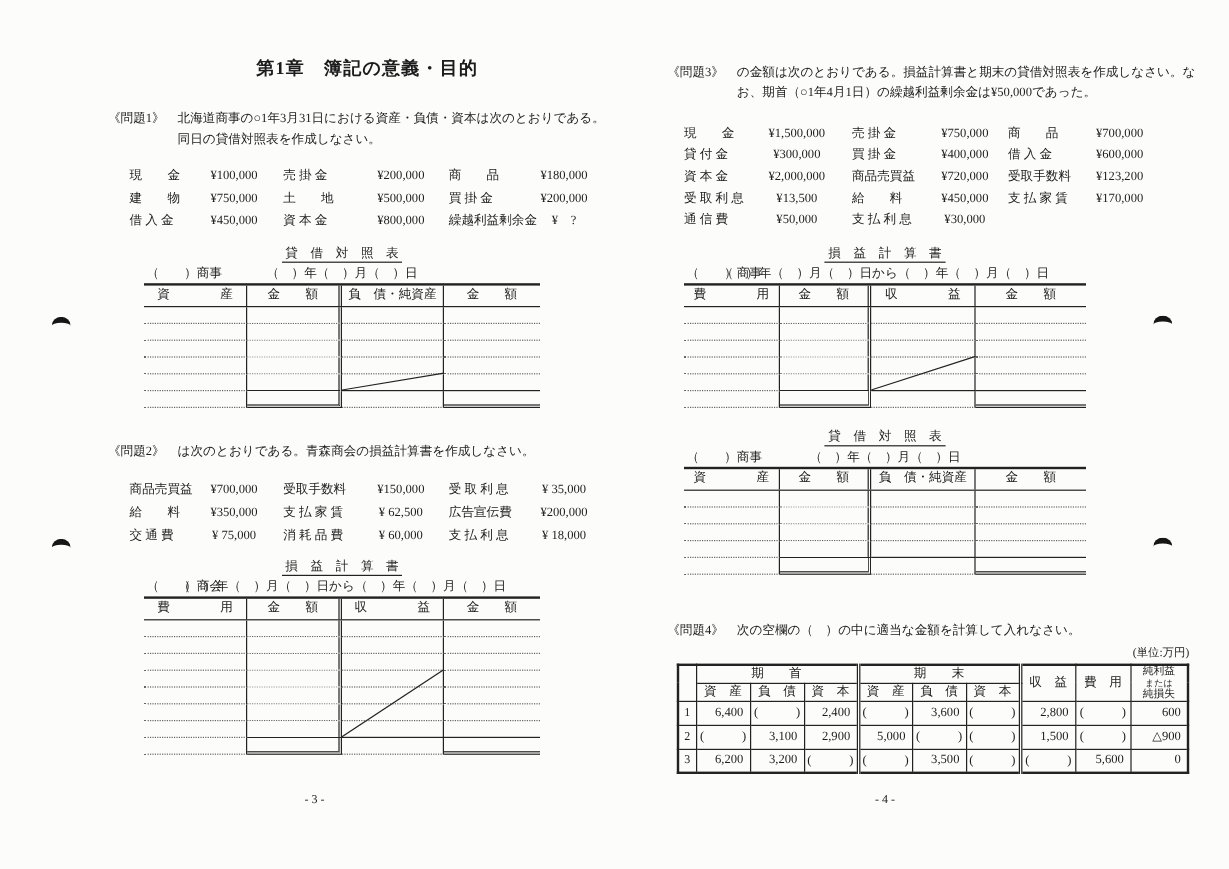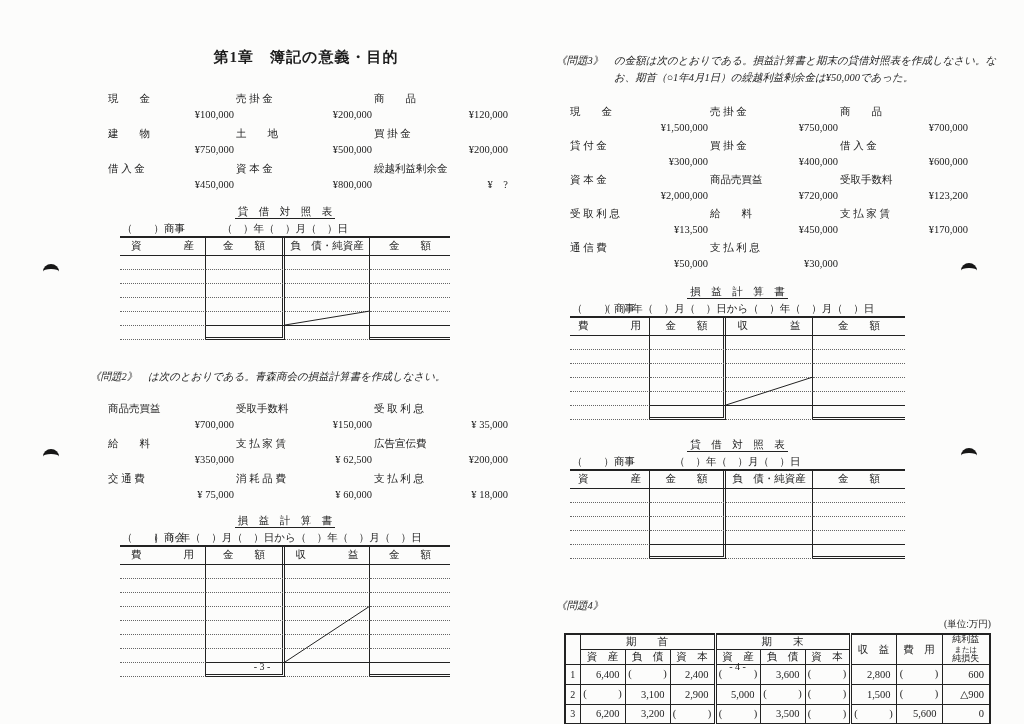--- a/index.html
+++ b/index.html
@@ -11,7 +11,7 @@
 
   .chapter-title{margin:0 0 24px 0;text-align:center;font-size:15px;font-weight:bold;letter-spacing:1px;}
 
-  .problem{display:flex;font-size:10.5px;line-height:17px;font-style:italic;}
+  .problem{display:flex;font-size:10.5px;line-height:17px;}
   .plabel{flex:none;width:58px;white-space:nowrap;}
   .ptext{flex:1;}
   .ptext div{white-space:nowrap;}

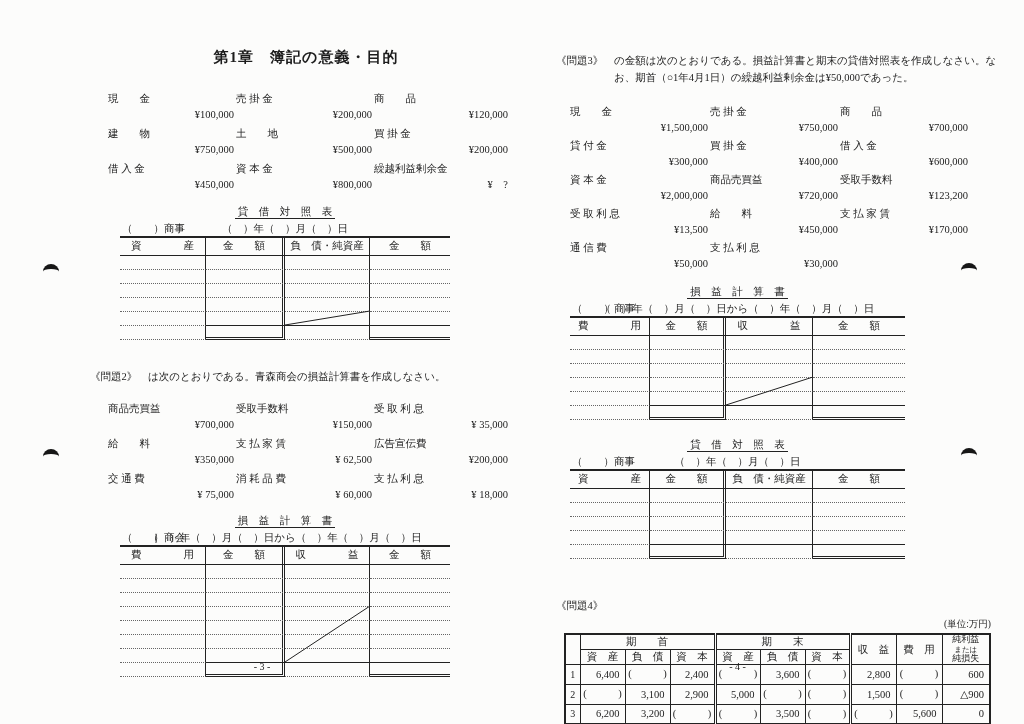--- a/index.html
+++ b/index.html
@@ -75,6 +75,13 @@
 
   <h1 class="chapter-title">第1章　簿記の意義・目的</h1>
 
+  <div class="problem">
+    <span class="plabel">《問題1》</span>
+    <div class="ptext">
+      <div>北海道商事の○1年3月31日における資産・負債・資本は次のとおりである。</div>
+      <div>同日の貸借対照表を作成しなさい。</div>
+    </div>
+  </div>
 
   <div class="items items-l">
     <span class="n">現　　金</span>

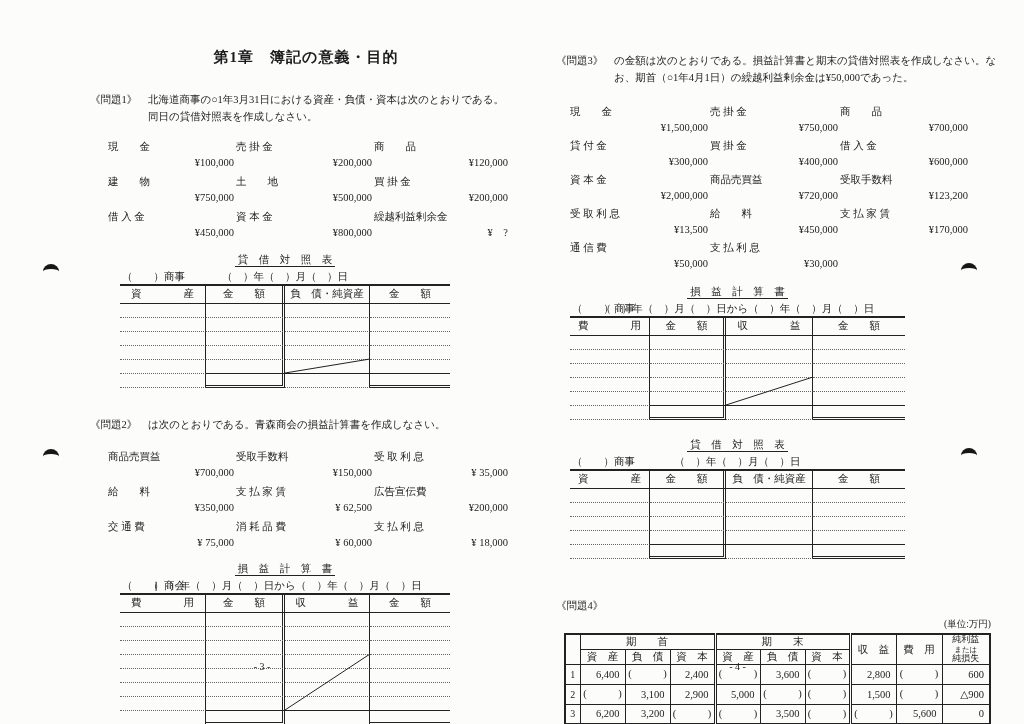--- a/index.html
+++ b/index.html
@@ -20,7 +20,7 @@
   .items-l{grid-template-columns:48px 80px 60px 78px 58px 78px;}
   .items-r{grid-template-columns:50px 90px 60px 70px 58px 72px;row-gap:3px;margin-left:14px;margin-top:18px;}
   .items .n{white-space:nowrap;}
-  .items .v{text-align:right;padding-right:2px;white-space:nowrap;margin-top:16px;}
+  .items .v{text-align:center;padding-right:2px;white-space:nowrap;}
 
   .ledger{margin-top:13px;margin-left:30px;width:330px;font-size:10.5px;}
   .page-right .ledger{margin-left:14px;width:335px;}

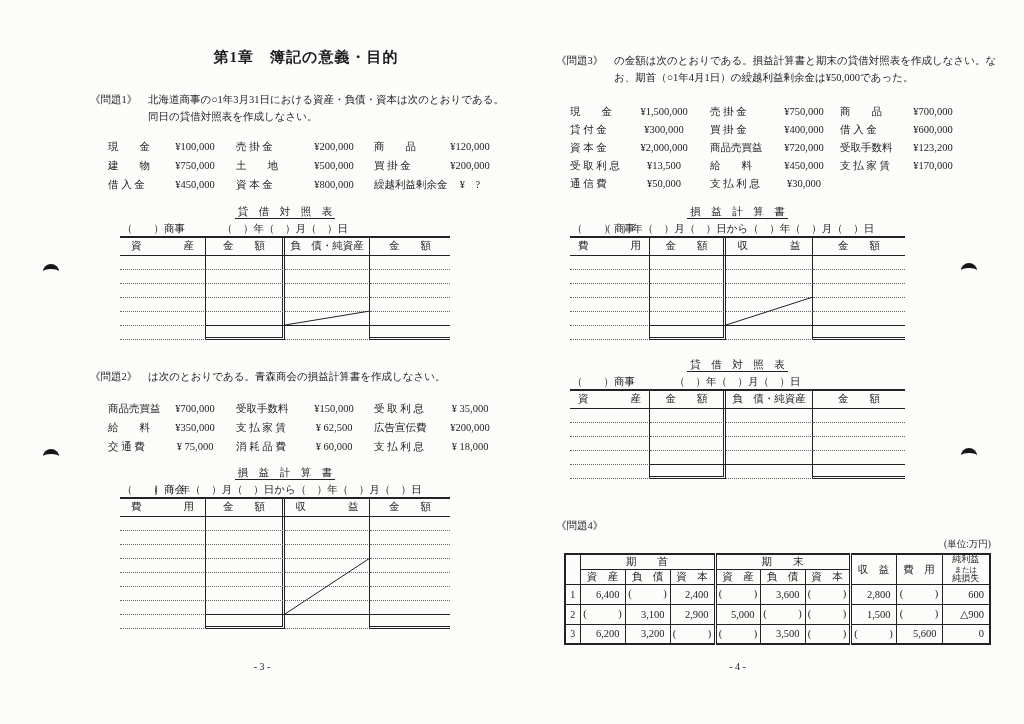--- a/index.html
+++ b/index.html
@@ -89,7 +89,7 @@
     <span class="n">売 掛 金</span>
       <span class="v">¥200,000</span>
     <span class="n">商　　品</span>
-      <span class="v">¥120,000</span>
+      <span class="v">¥180,000</span>
     <span class="n">建　　物</span>
       <span class="v">¥750,000</span>
     <span class="n">土　　地</span>

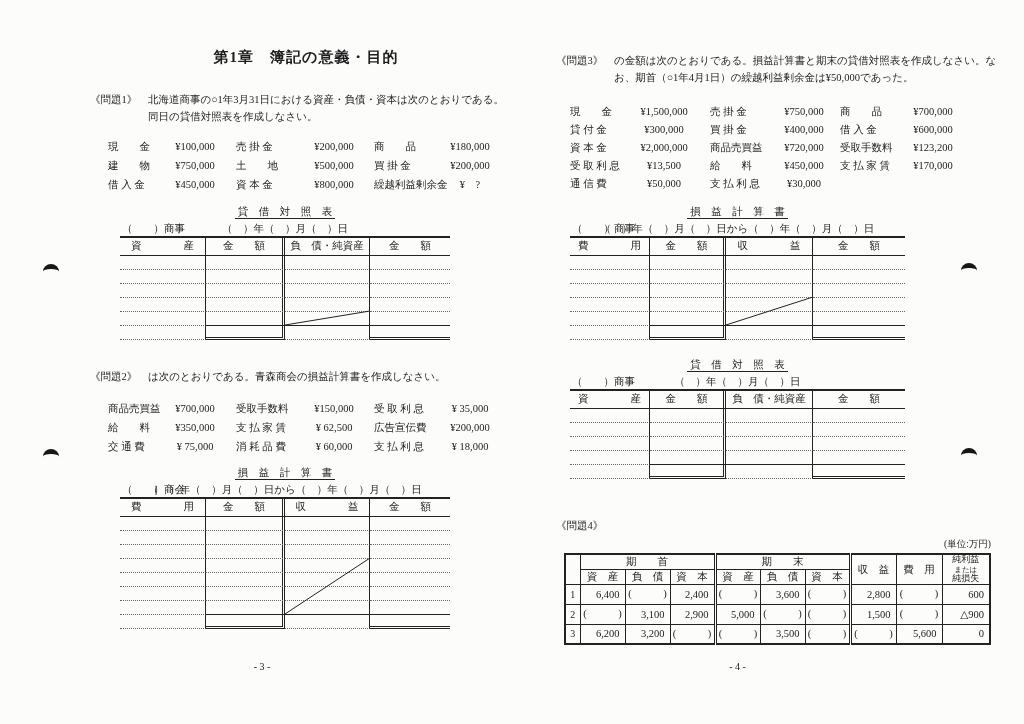--- a/index.html
+++ b/index.html
@@ -408,6 +408,9 @@
   <div class="q4wrap">
     <div class="problem">
       <span class="plabel">《問題4》</span>
+      <div class="ptext">
+          <div>次の空欄の（　）の中に適当な金額を計算して入れなさい。</div>
+        </div>
     </div>
     <div class="unit-note">(単位:万円)</div>
 

